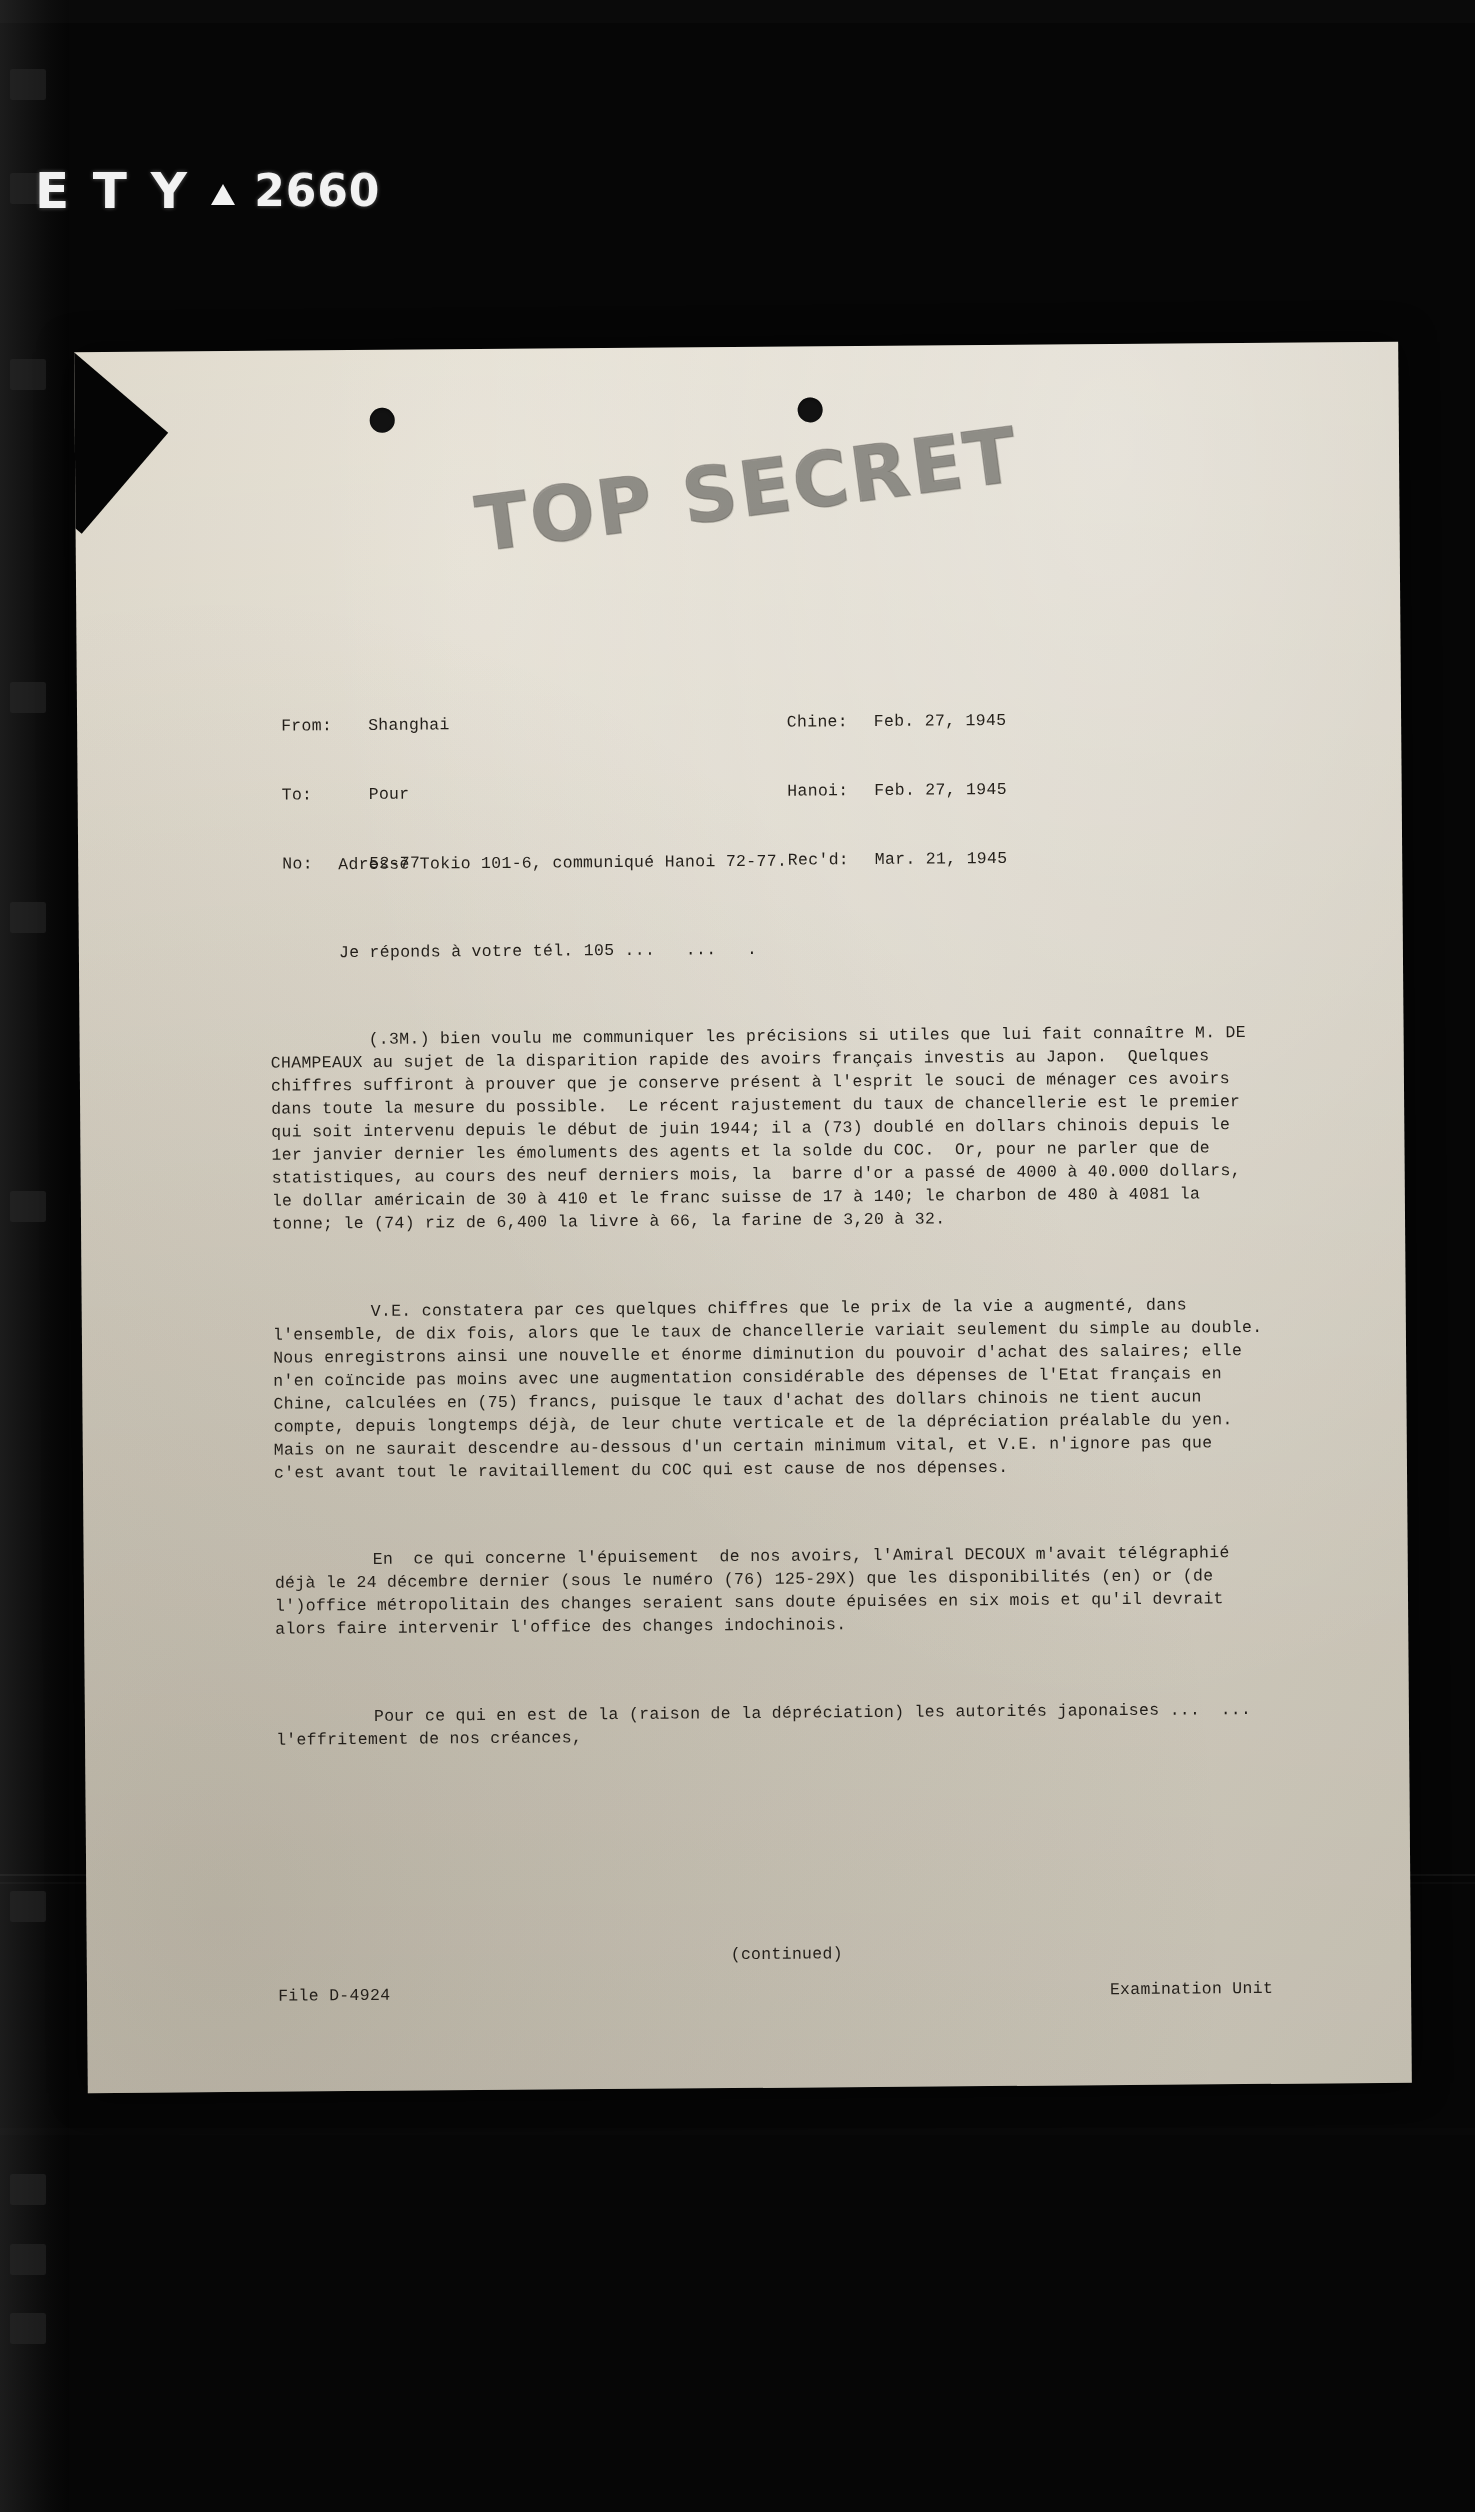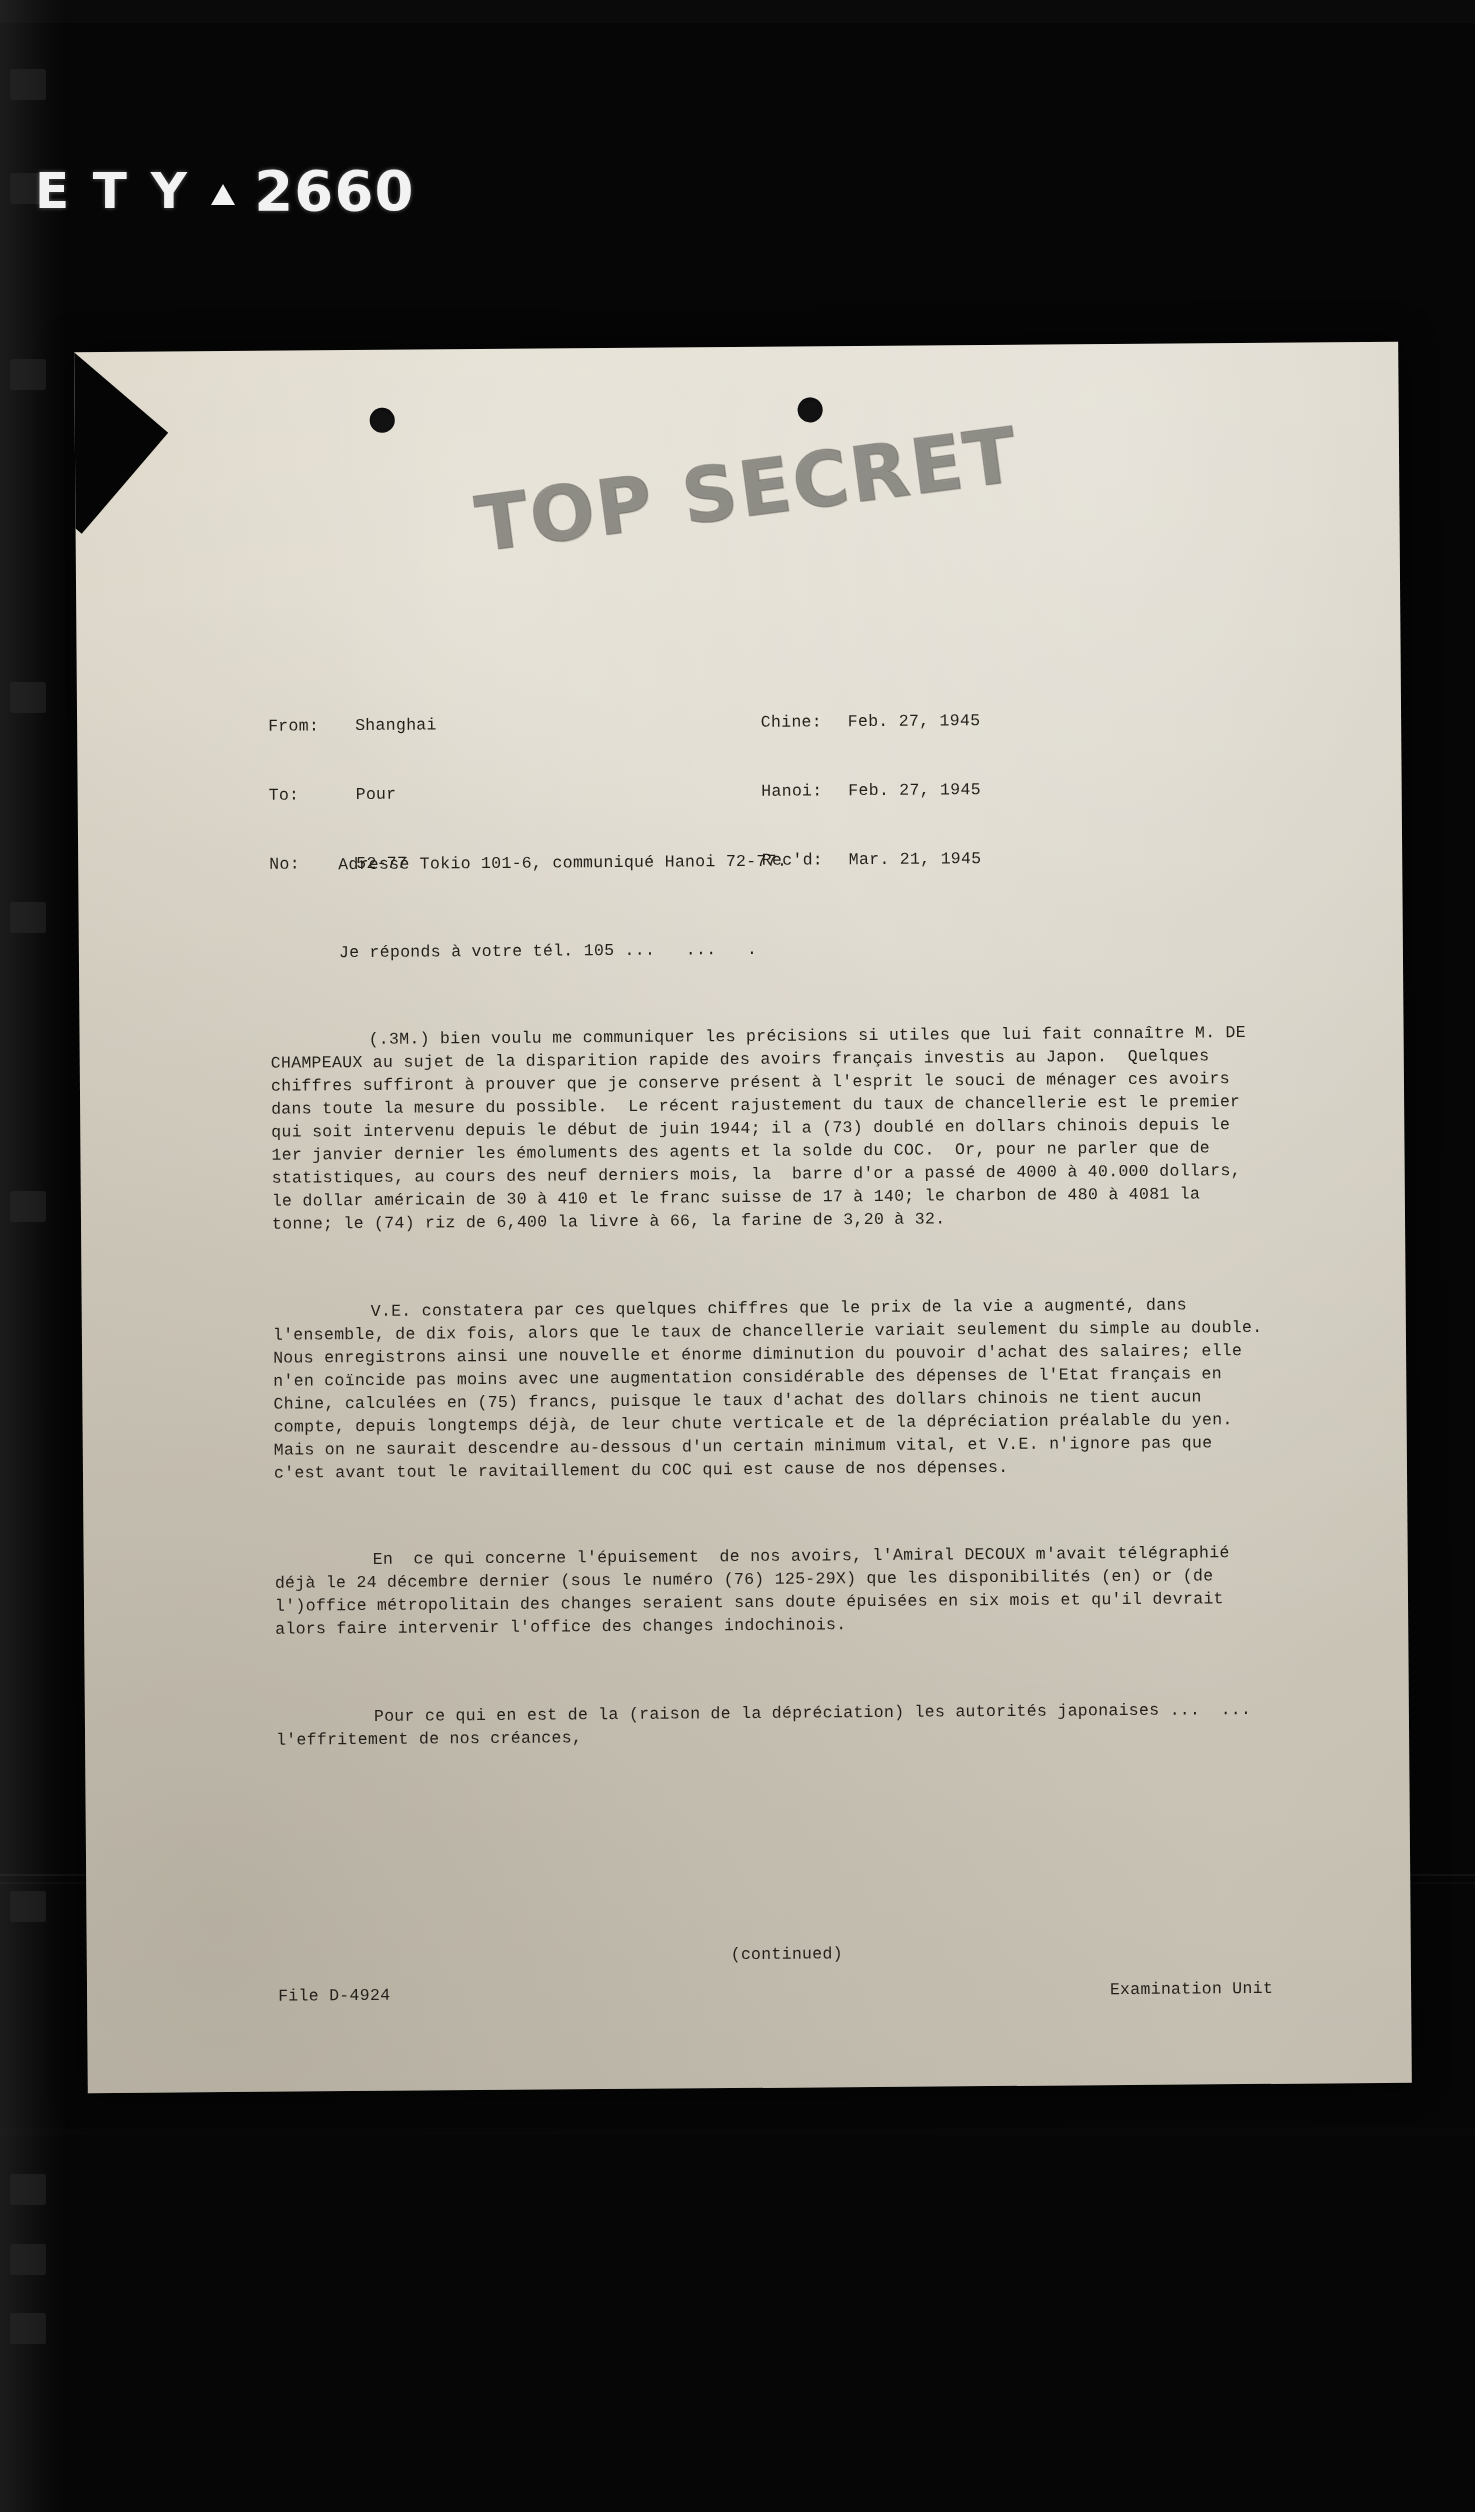--- a/index.html
+++ b/index.html
@@ -77,7 +77,7 @@
     top: 3.5px;
   }
   #frame-header .num {
-    font-size: 56px;
+    font-size: 44px;
     letter-spacing: 0.02em;
     text-align: right;
   }

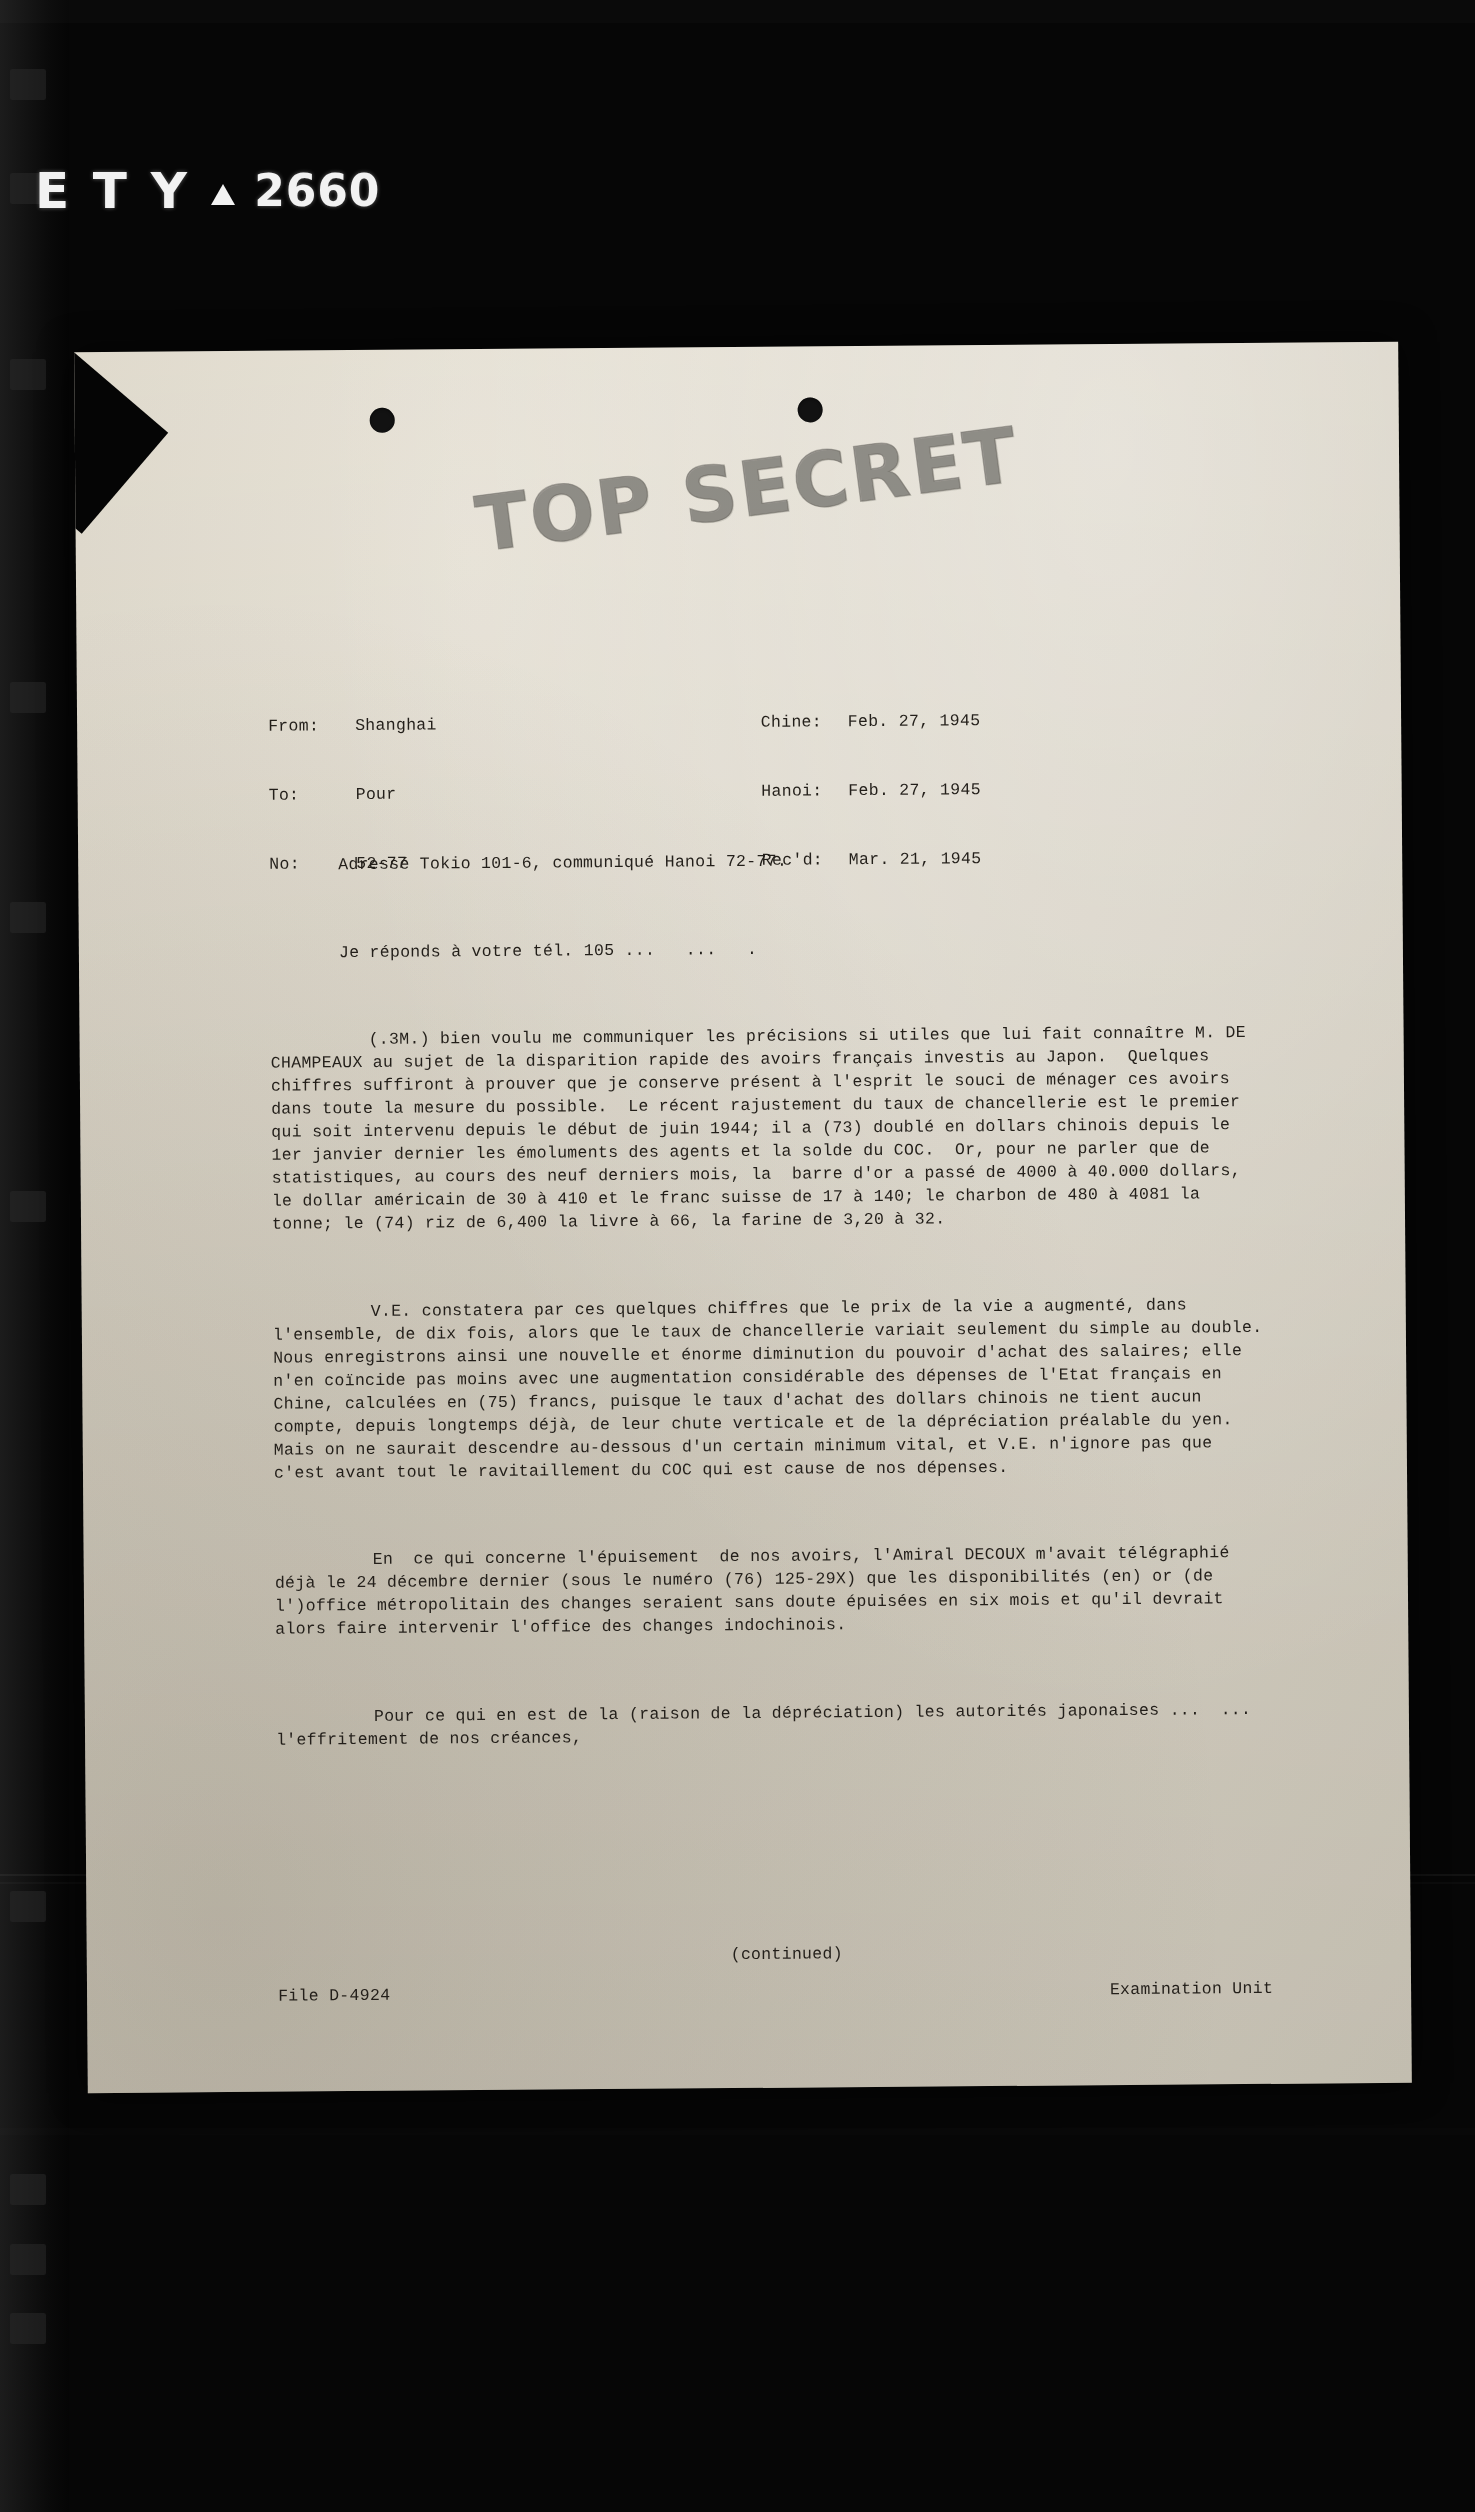--- a/index.html
+++ b/index.html
@@ -165,7 +165,7 @@
   }
   #meta .col { white-space: pre; }
   #meta .row { display: flex; }
-  #meta .lbl { display: inline-block; width: 87px; }
+  #meta .lbl { display: inline-block; width: 87px; margin-left: 13px; }
 
   #body-text {
     position: absolute;

